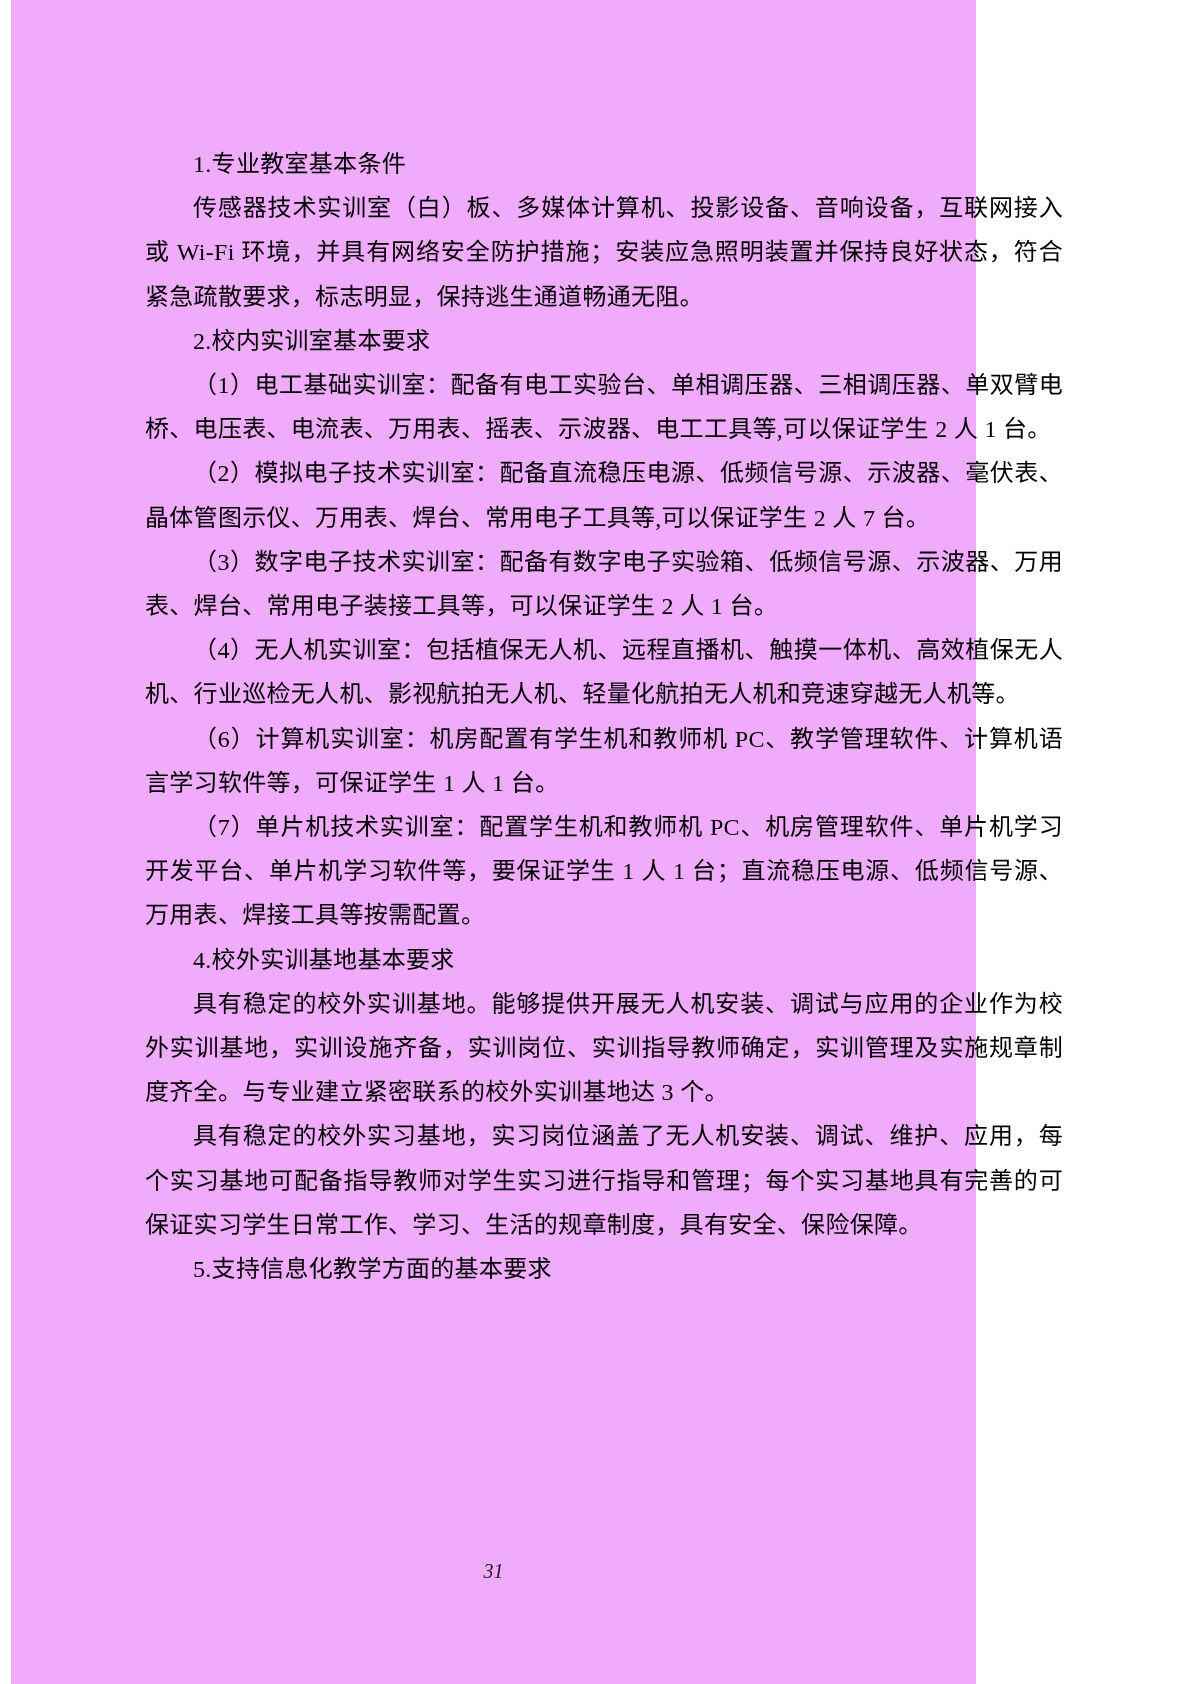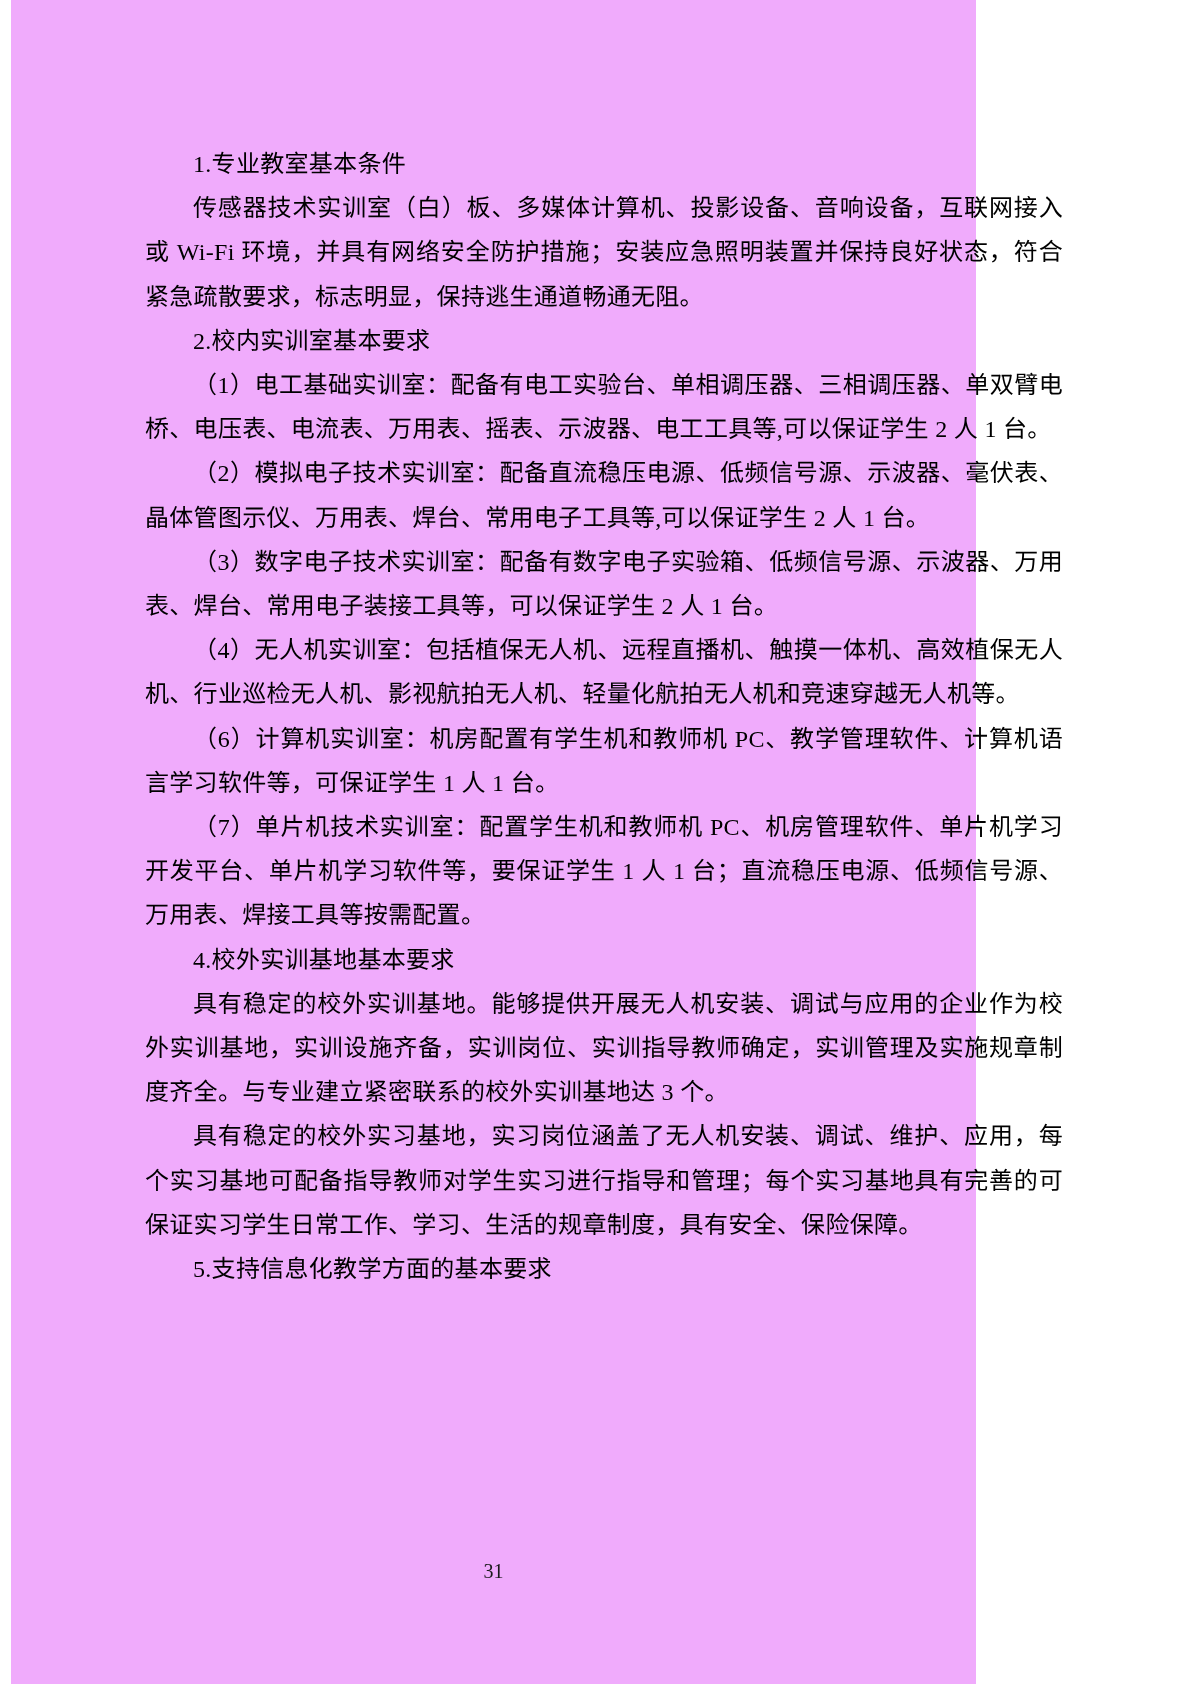--- a/index.html
+++ b/index.html
@@ -59,7 +59,7 @@
     <p class="para">传感器技术实训室（白）板、多媒体计算机、投影设备、音响设备，互联网接入或 Wi-Fi 环境，并具有网络安全防护措施；安装应急照明装置并保持良好状态，符合紧急疏散要求，标志明显，保持逃生通道畅通无阻。</p>
     <p class="para">2.校内实训室基本要求</p>
     <p class="para">（1）电工基础实训室：配备有电工实验台、单相调压器、三相调压器、单双臂电桥、电压表、电流表、万用表、摇表、示波器、电工工具等,可以保证学生 2 人 1 台。</p>
-    <p class="para">（2）模拟电子技术实训室：配备直流稳压电源、低频信号源、示波器、毫伏表、晶体管图示仪、万用表、焊台、常用电子工具等,可以保证学生 2 人 1 台。</p>
+    <p class="para">（2）模拟电子技术实训室：配备直流稳压电源、低频信号源、示波器、毫伏表、晶体管图示仪、万用表、焊台、常用电子工具等,可以保证学生 2 人 7 台。</p>
     <p class="para">（3）数字电子技术实训室：配备有数字电子实验箱、低频信号源、示波器、万用表、焊台、常用电子装接工具等，可以保证学生 2 人 1 台。</p>
     <p class="para">（4）无人机实训室：包括植保无人机、远程直播机、触摸一体机、高效植保无人机、行业巡检无人机、影视航拍无人机、轻量化航拍无人机和竞速穿越无人机等。</p>
     <p class="para">（6）计算机实训室：机房配置有学生机和教师机 PC、教学管理软件、计算机语言学习软件等，可保证学生 1 人 1 台。</p>

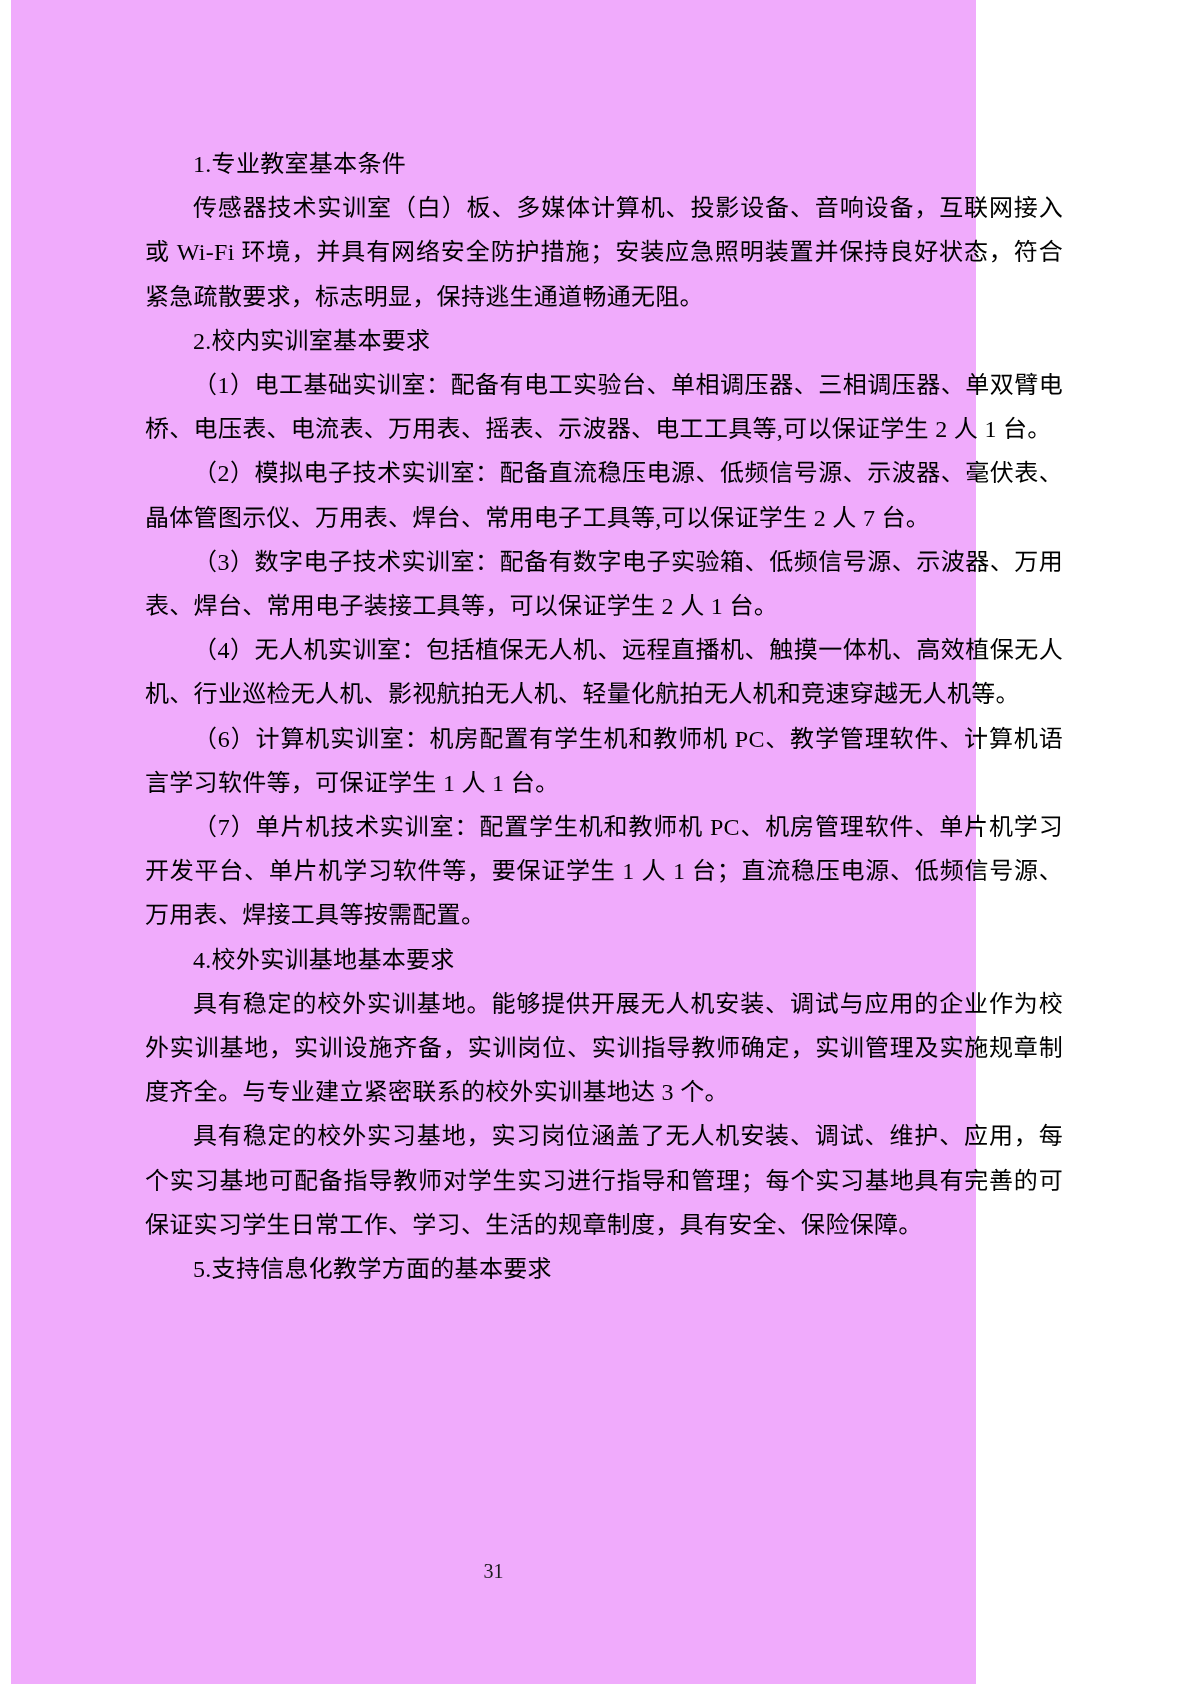--- a/index.html
+++ b/index.html
@@ -48,6 +48,7 @@
     font-size: 20px;
     line-height: 26px;
     color: #1a1a1a;
+    font-style: italic;
   }
 </style>
 </head>

